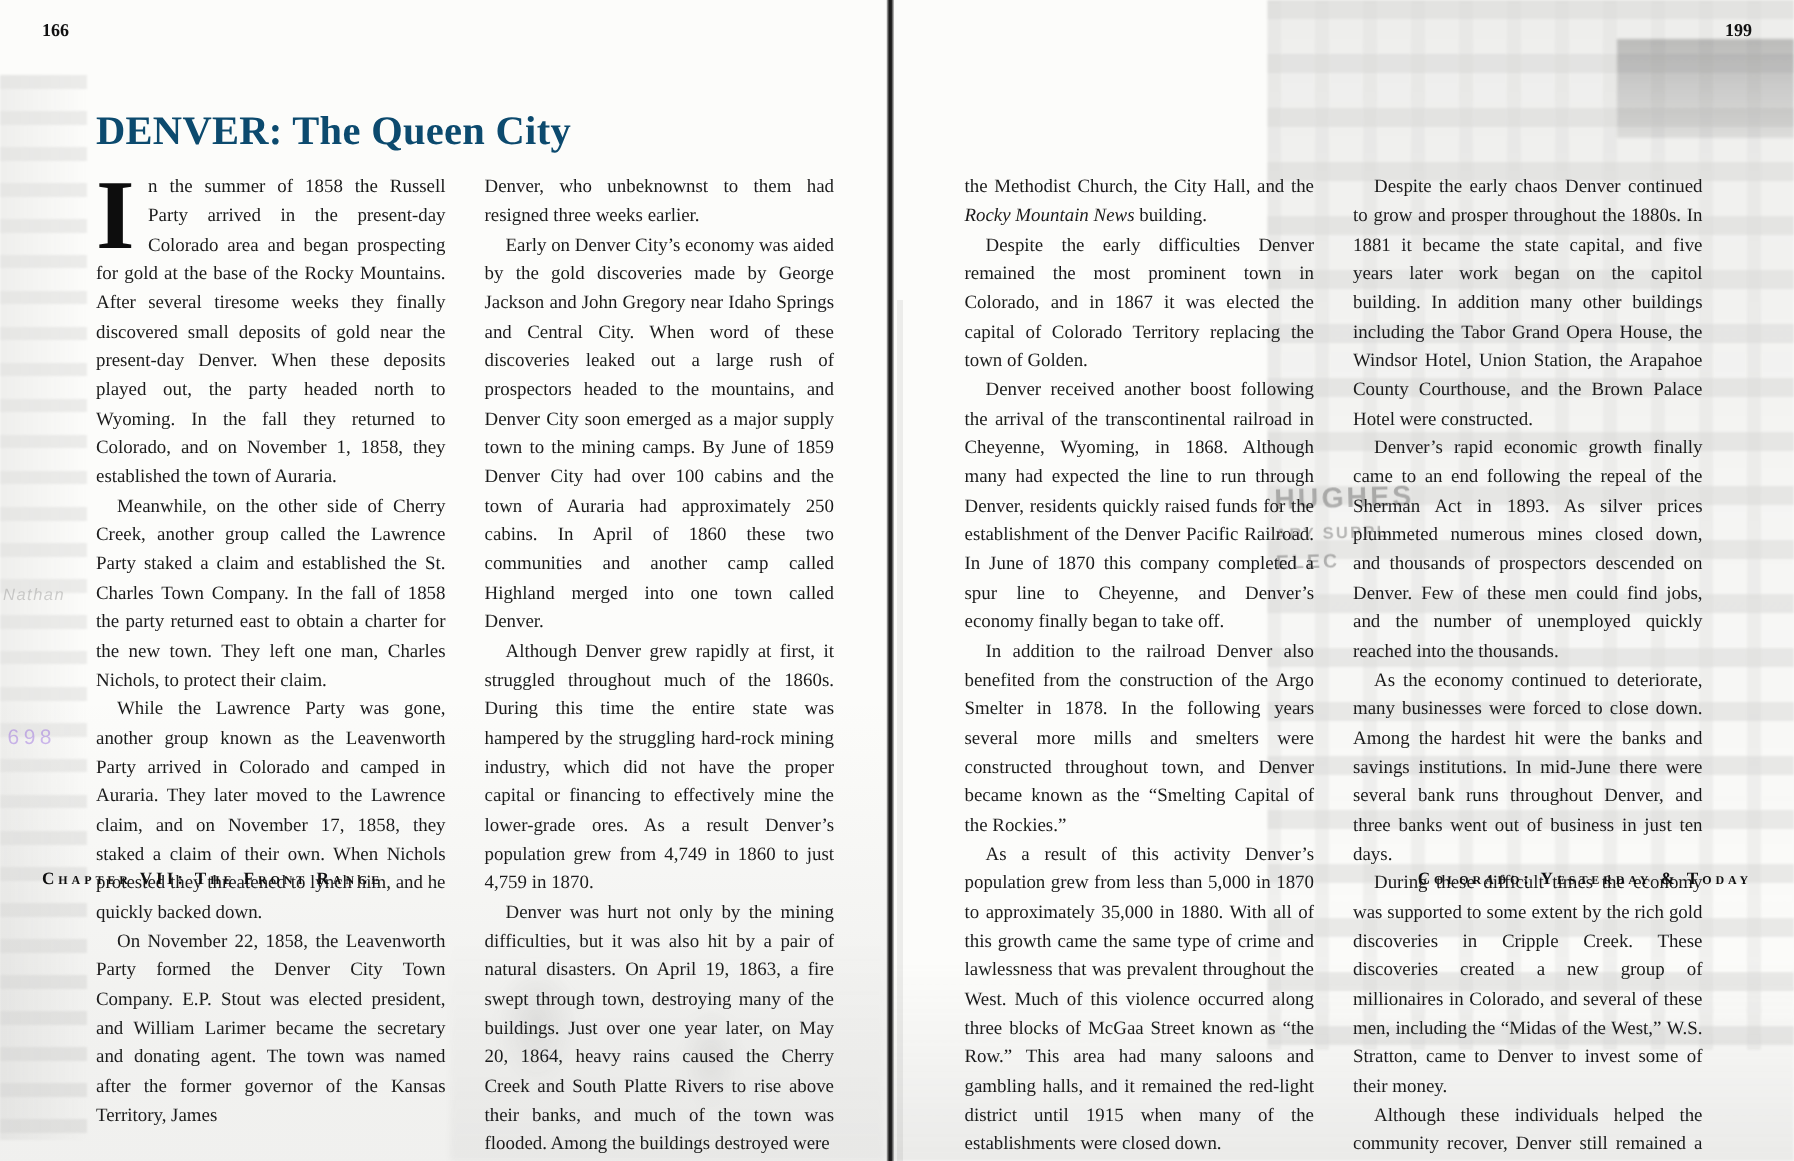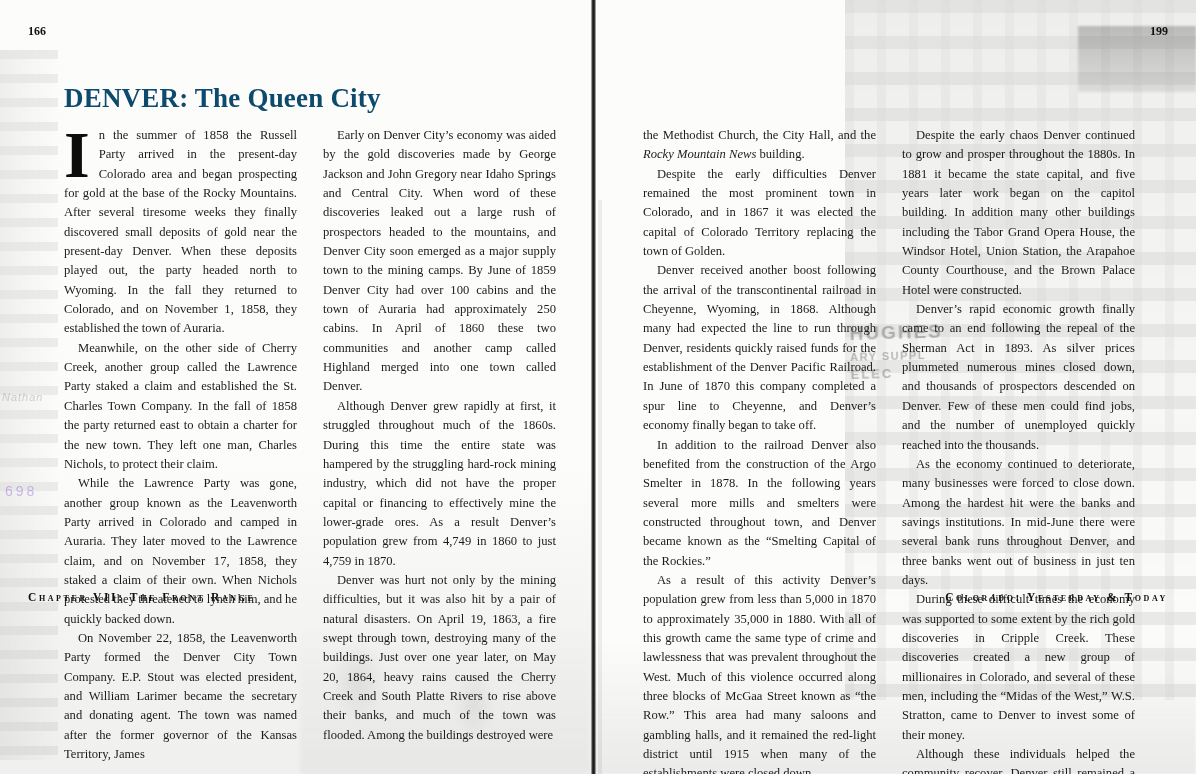--- a/index.html
+++ b/index.html
@@ -80,7 +80,7 @@
   }
 
   
-  .page { position:absolute; top:11px; height:612px; z-index:2; }
+  .page { position:absolute; top:0; height:612px; z-index:2; }
   .page-left  { left:0;   width:591px; }
   .page-right { left:596px; width:600px; }
 

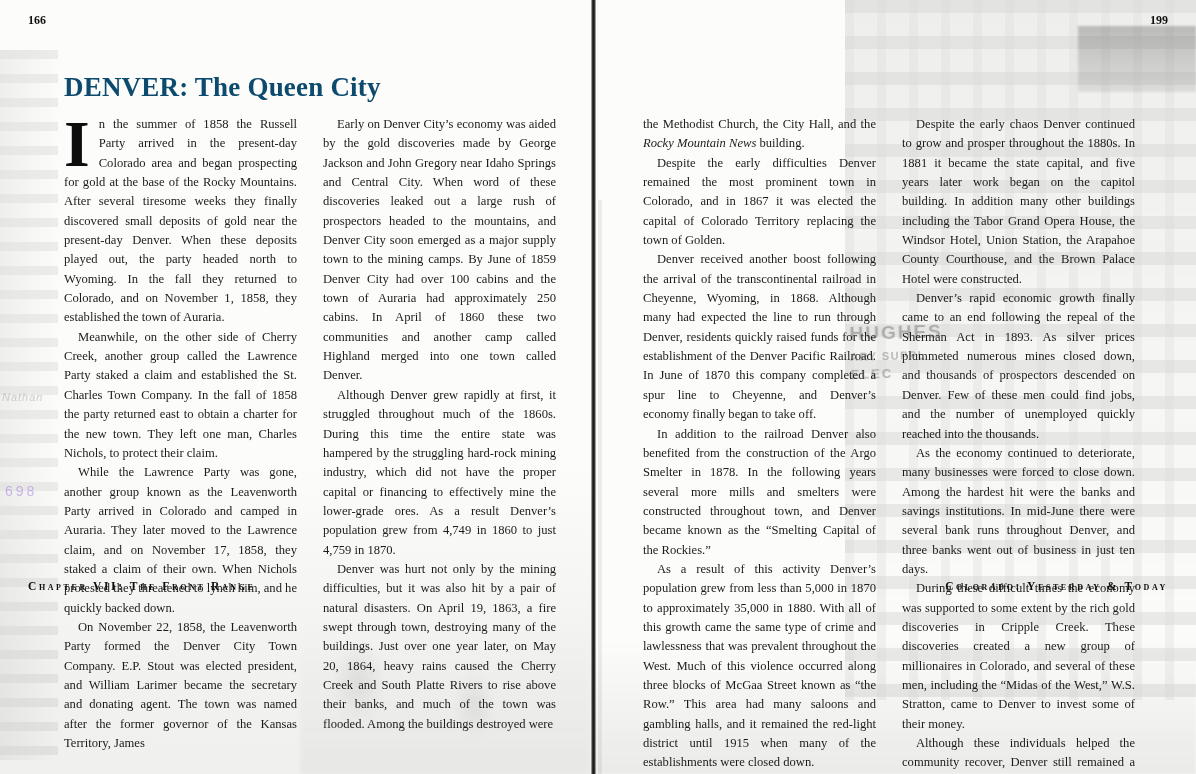--- a/index.html
+++ b/index.html
@@ -154,6 +154,7 @@
         <p class="para indent">On November 22, 1858, the Leavenworth Party formed the Denver City Town Company. E.P. Stout was elected president, and William Larimer became the secretary and donating agent. The town was named after the former governor of the Kansas Territory, James</p>
       </div>
       <div class="col">
+        <p class="para">Denver, who unbeknownst to them had resigned three weeks earlier.</p>
         <p class="para indent">Early on Denver City’s economy was aided by the gold discoveries made by George Jackson and John Gregory near Idaho Springs and Central City. When word of these discoveries leaked out a large rush of prospectors headed to the mountains, and Denver City soon emerged as a major supply town to the mining camps. By June of 1859 Denver City had over 100 cabins and the town of Auraria had approximately 250 cabins. In April of 1860 these two communities and another camp called Highland merged into one town called Denver.</p>
         <p class="para indent">Although Denver grew rapidly at first, it struggled throughout much of the 1860s. During this time the entire state was hampered by the struggling hard-rock mining industry, which did not have the proper capital or financing to effectively mine the lower-grade ores. As a result Denver’s population grew from 4,749 in 1860 to just 4,759 in 1870.</p>
         <p class="para indent">Denver was hurt not only by the mining difficulties, but it was also hit by a pair of natural disasters. On April 19, 1863, a fire swept through town, destroying many of the buildings. Just over one year later, on May 20, 1864, heavy rains caused the Cherry Creek and South Platte Rivers to rise above their banks, and much of the town was flooded. Among the buildings destroyed were</p>

